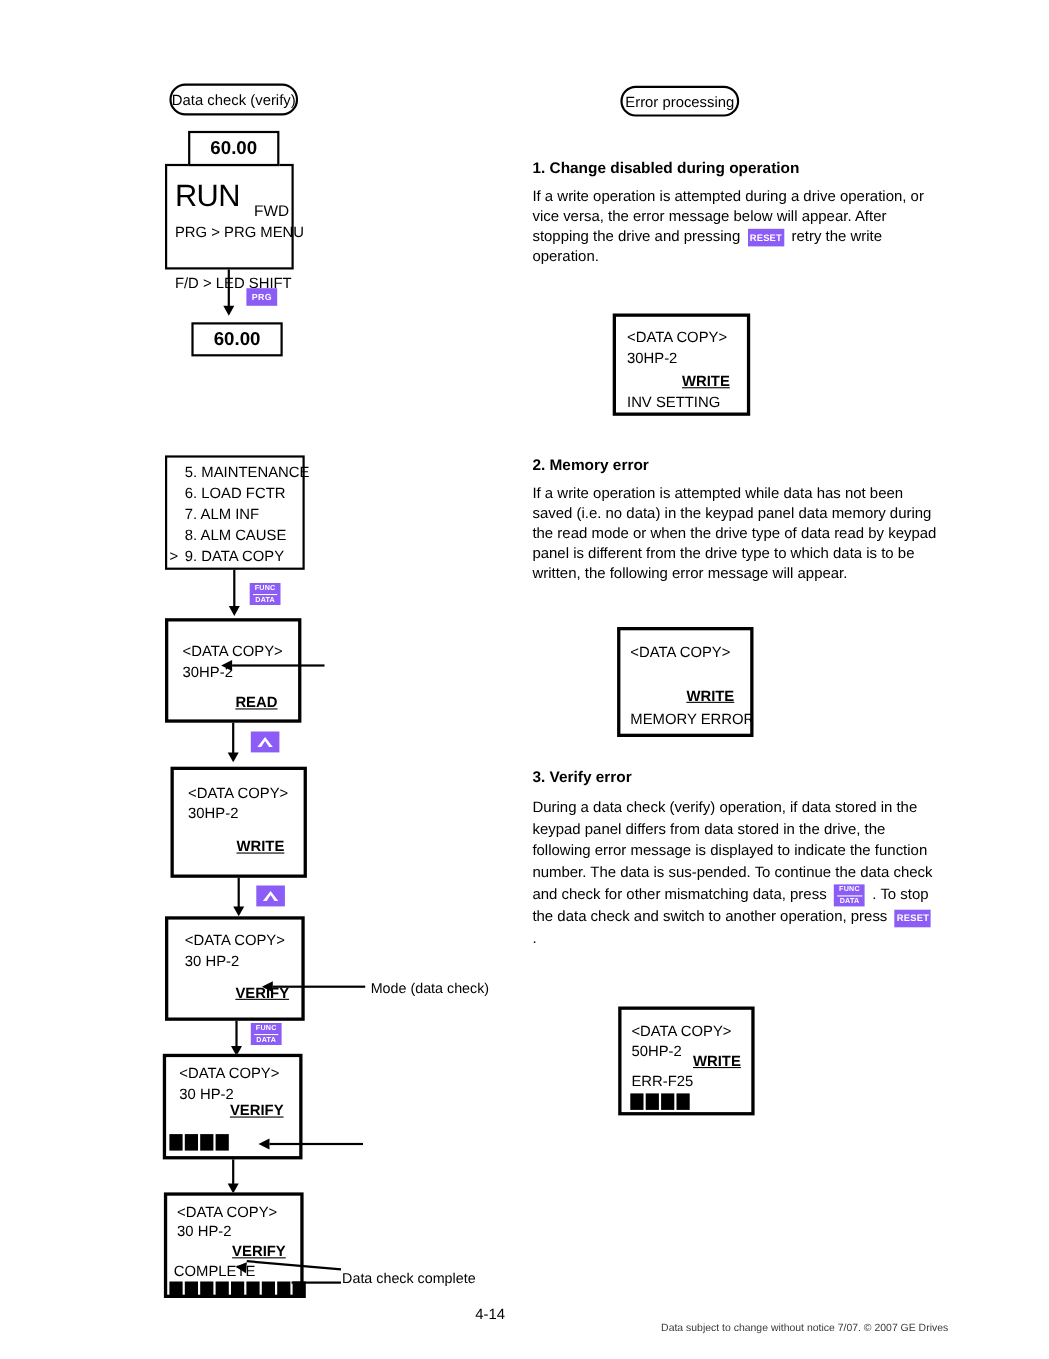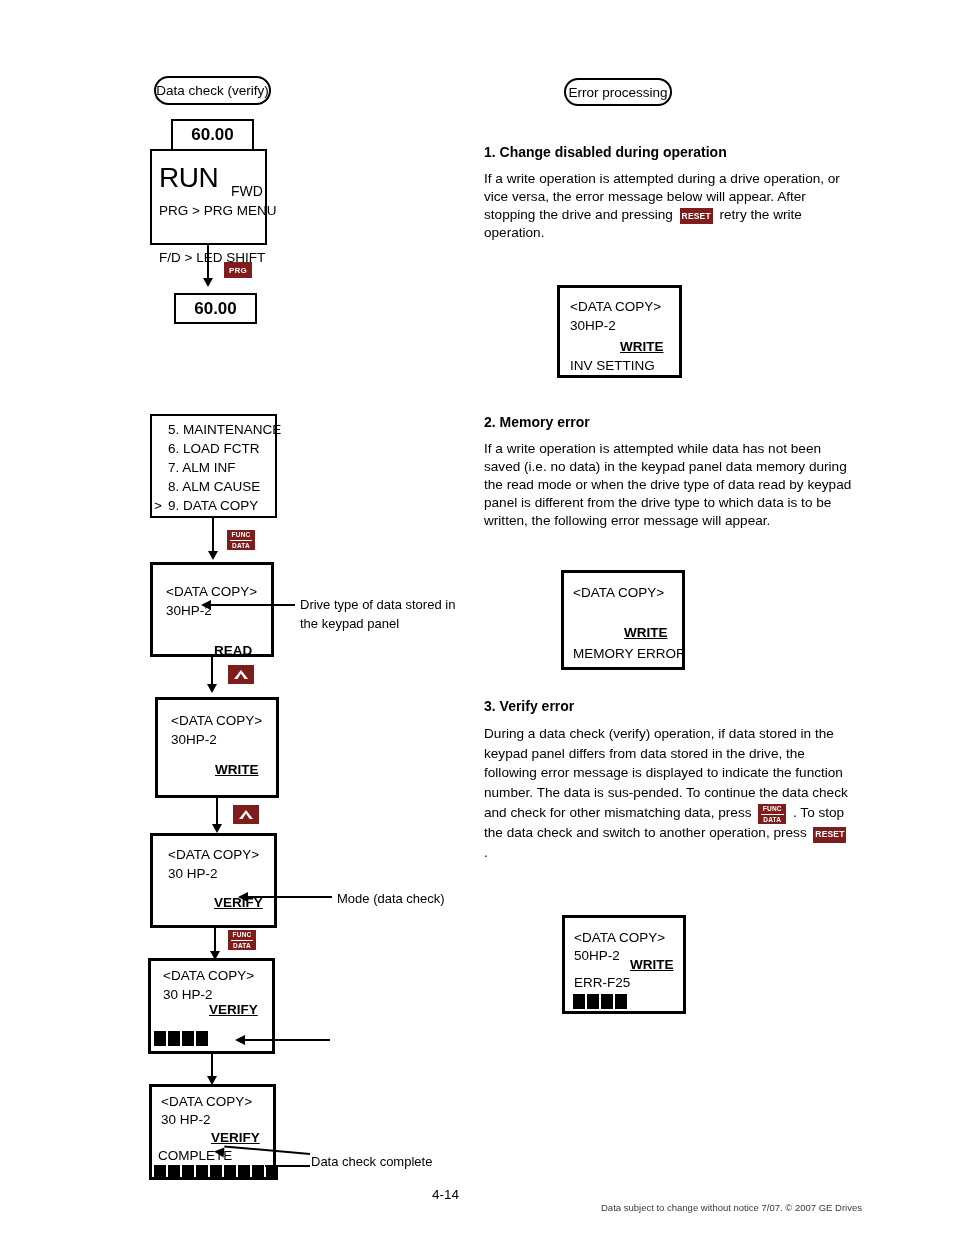--- a/index.html
+++ b/index.html
@@ -75,7 +75,7 @@
 
   
   .keychip {
-    background: #7f1d1d;
+    background: #8b5cf6;
     color: #ffffff;
     display: inline-flex;
     flex-direction: column;

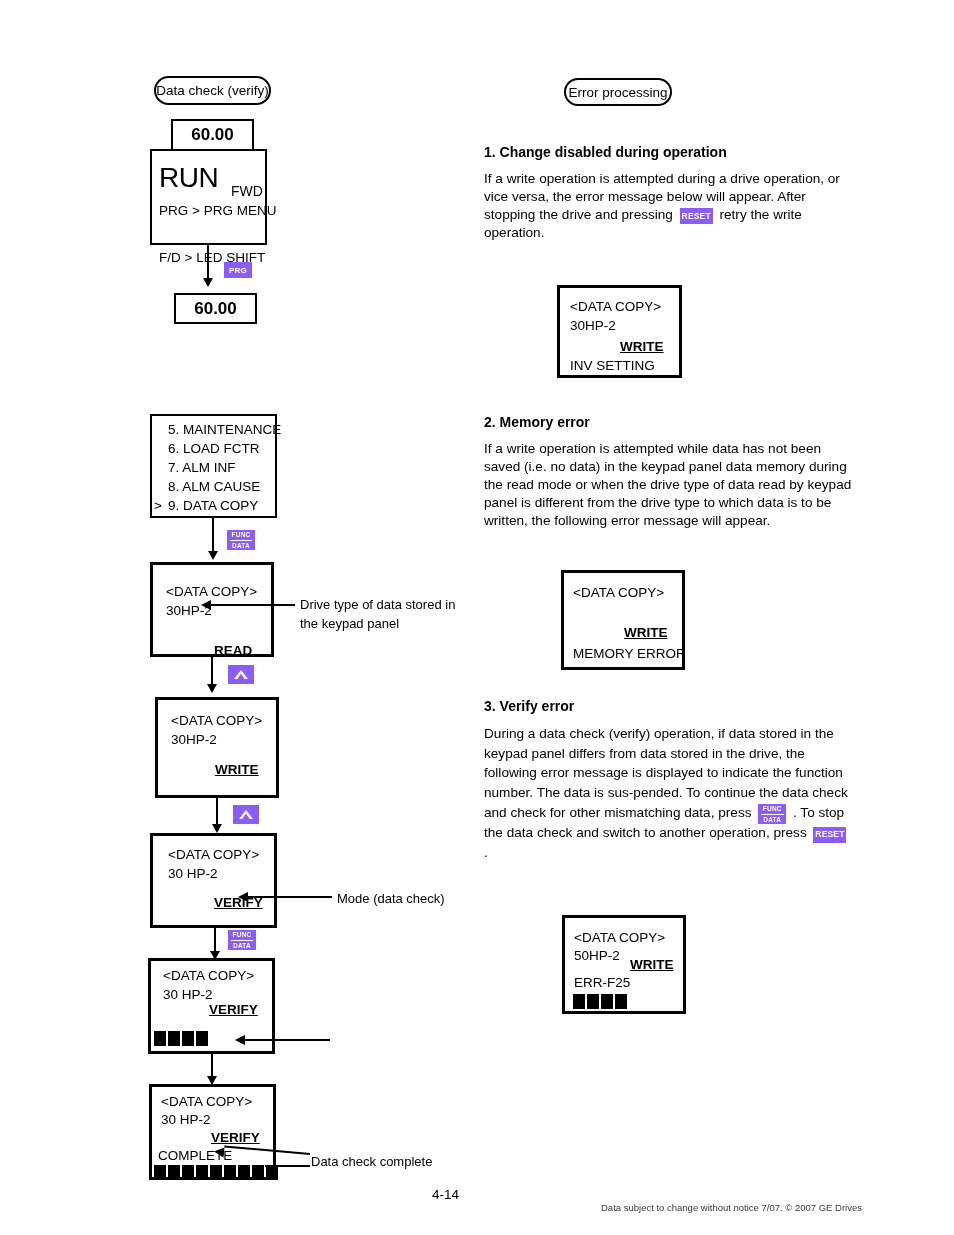--- a/index.html
+++ b/index.html
@@ -238,8 +238,6 @@
 
   <div class="leader-h abs" style="left:211px; top:604px; width:84px;"></div>
   <div class="leader-head-left abs" style="left:201px; top:600px;"></div>
-  <div class="callout" style="left:300px; top:596px; width:180px;">Drive type of data stored in
-the keypad panel</div>
 
   <div class="arrowline abs" style="left:211px; top:657px; height:31px;"></div>
   <div class="arrowhead abs" style="left:207px; top:684px;"></div>

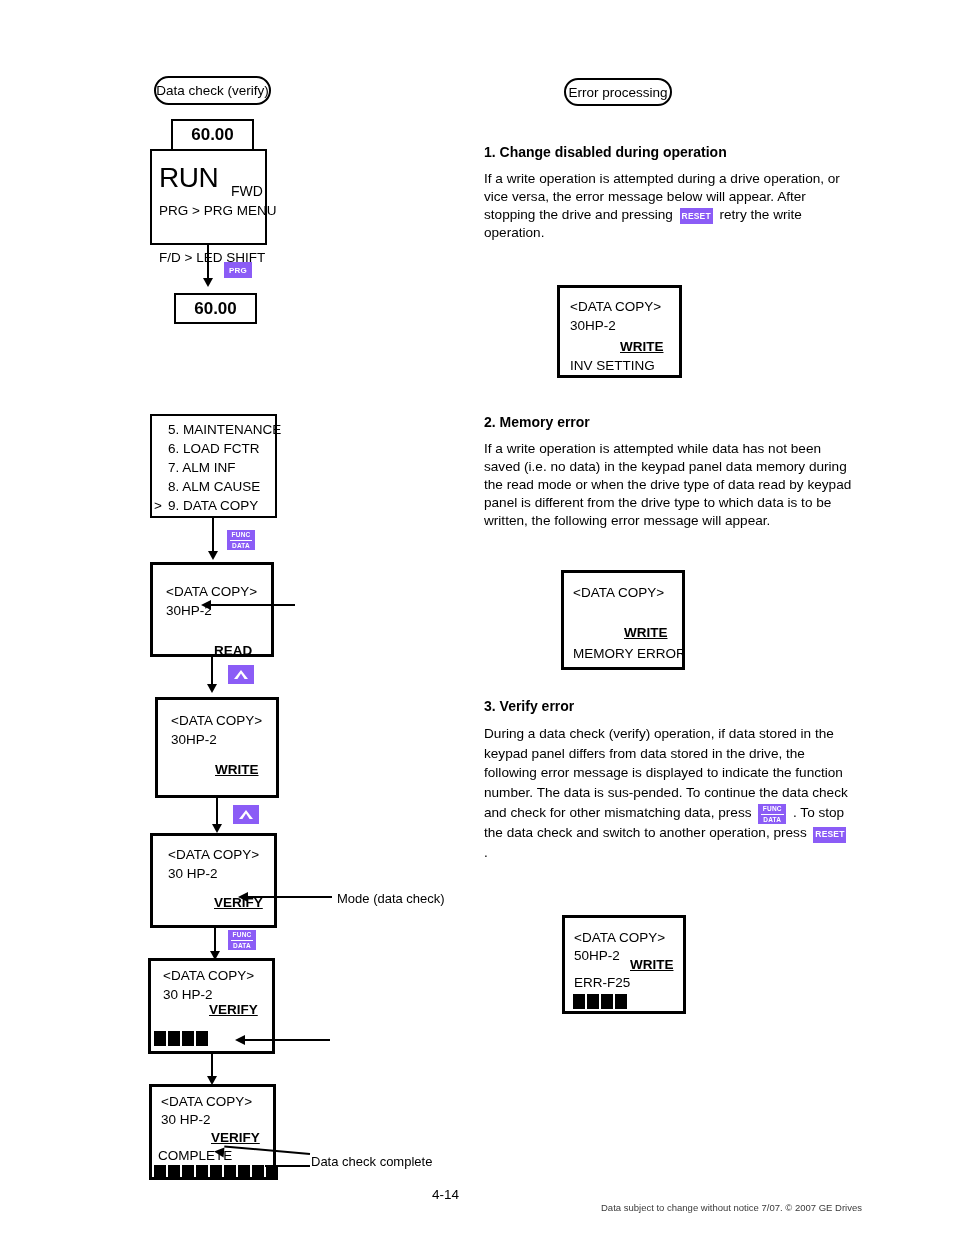--- a/index.html
+++ b/index.html
@@ -233,7 +233,7 @@
   <div class="lcdbox thick abs" style="left:150px; top:562px; width:124px; height:95px;">
     <div class="lcd-line" style="left:13px; top:20px;">&lt;DATA COPY&gt;</div>
     <div class="lcd-line" style="left:13px; top:39px;">30HP-2</div>
-    <div class="lcd-line bold" style="left:61px; top:79px;">READ</div>
+    <div class="lcd-line bold" style="left:61px; top:67px;">READ</div>
   </div>
 
   <div class="leader-h abs" style="left:211px; top:604px; width:84px;"></div>

